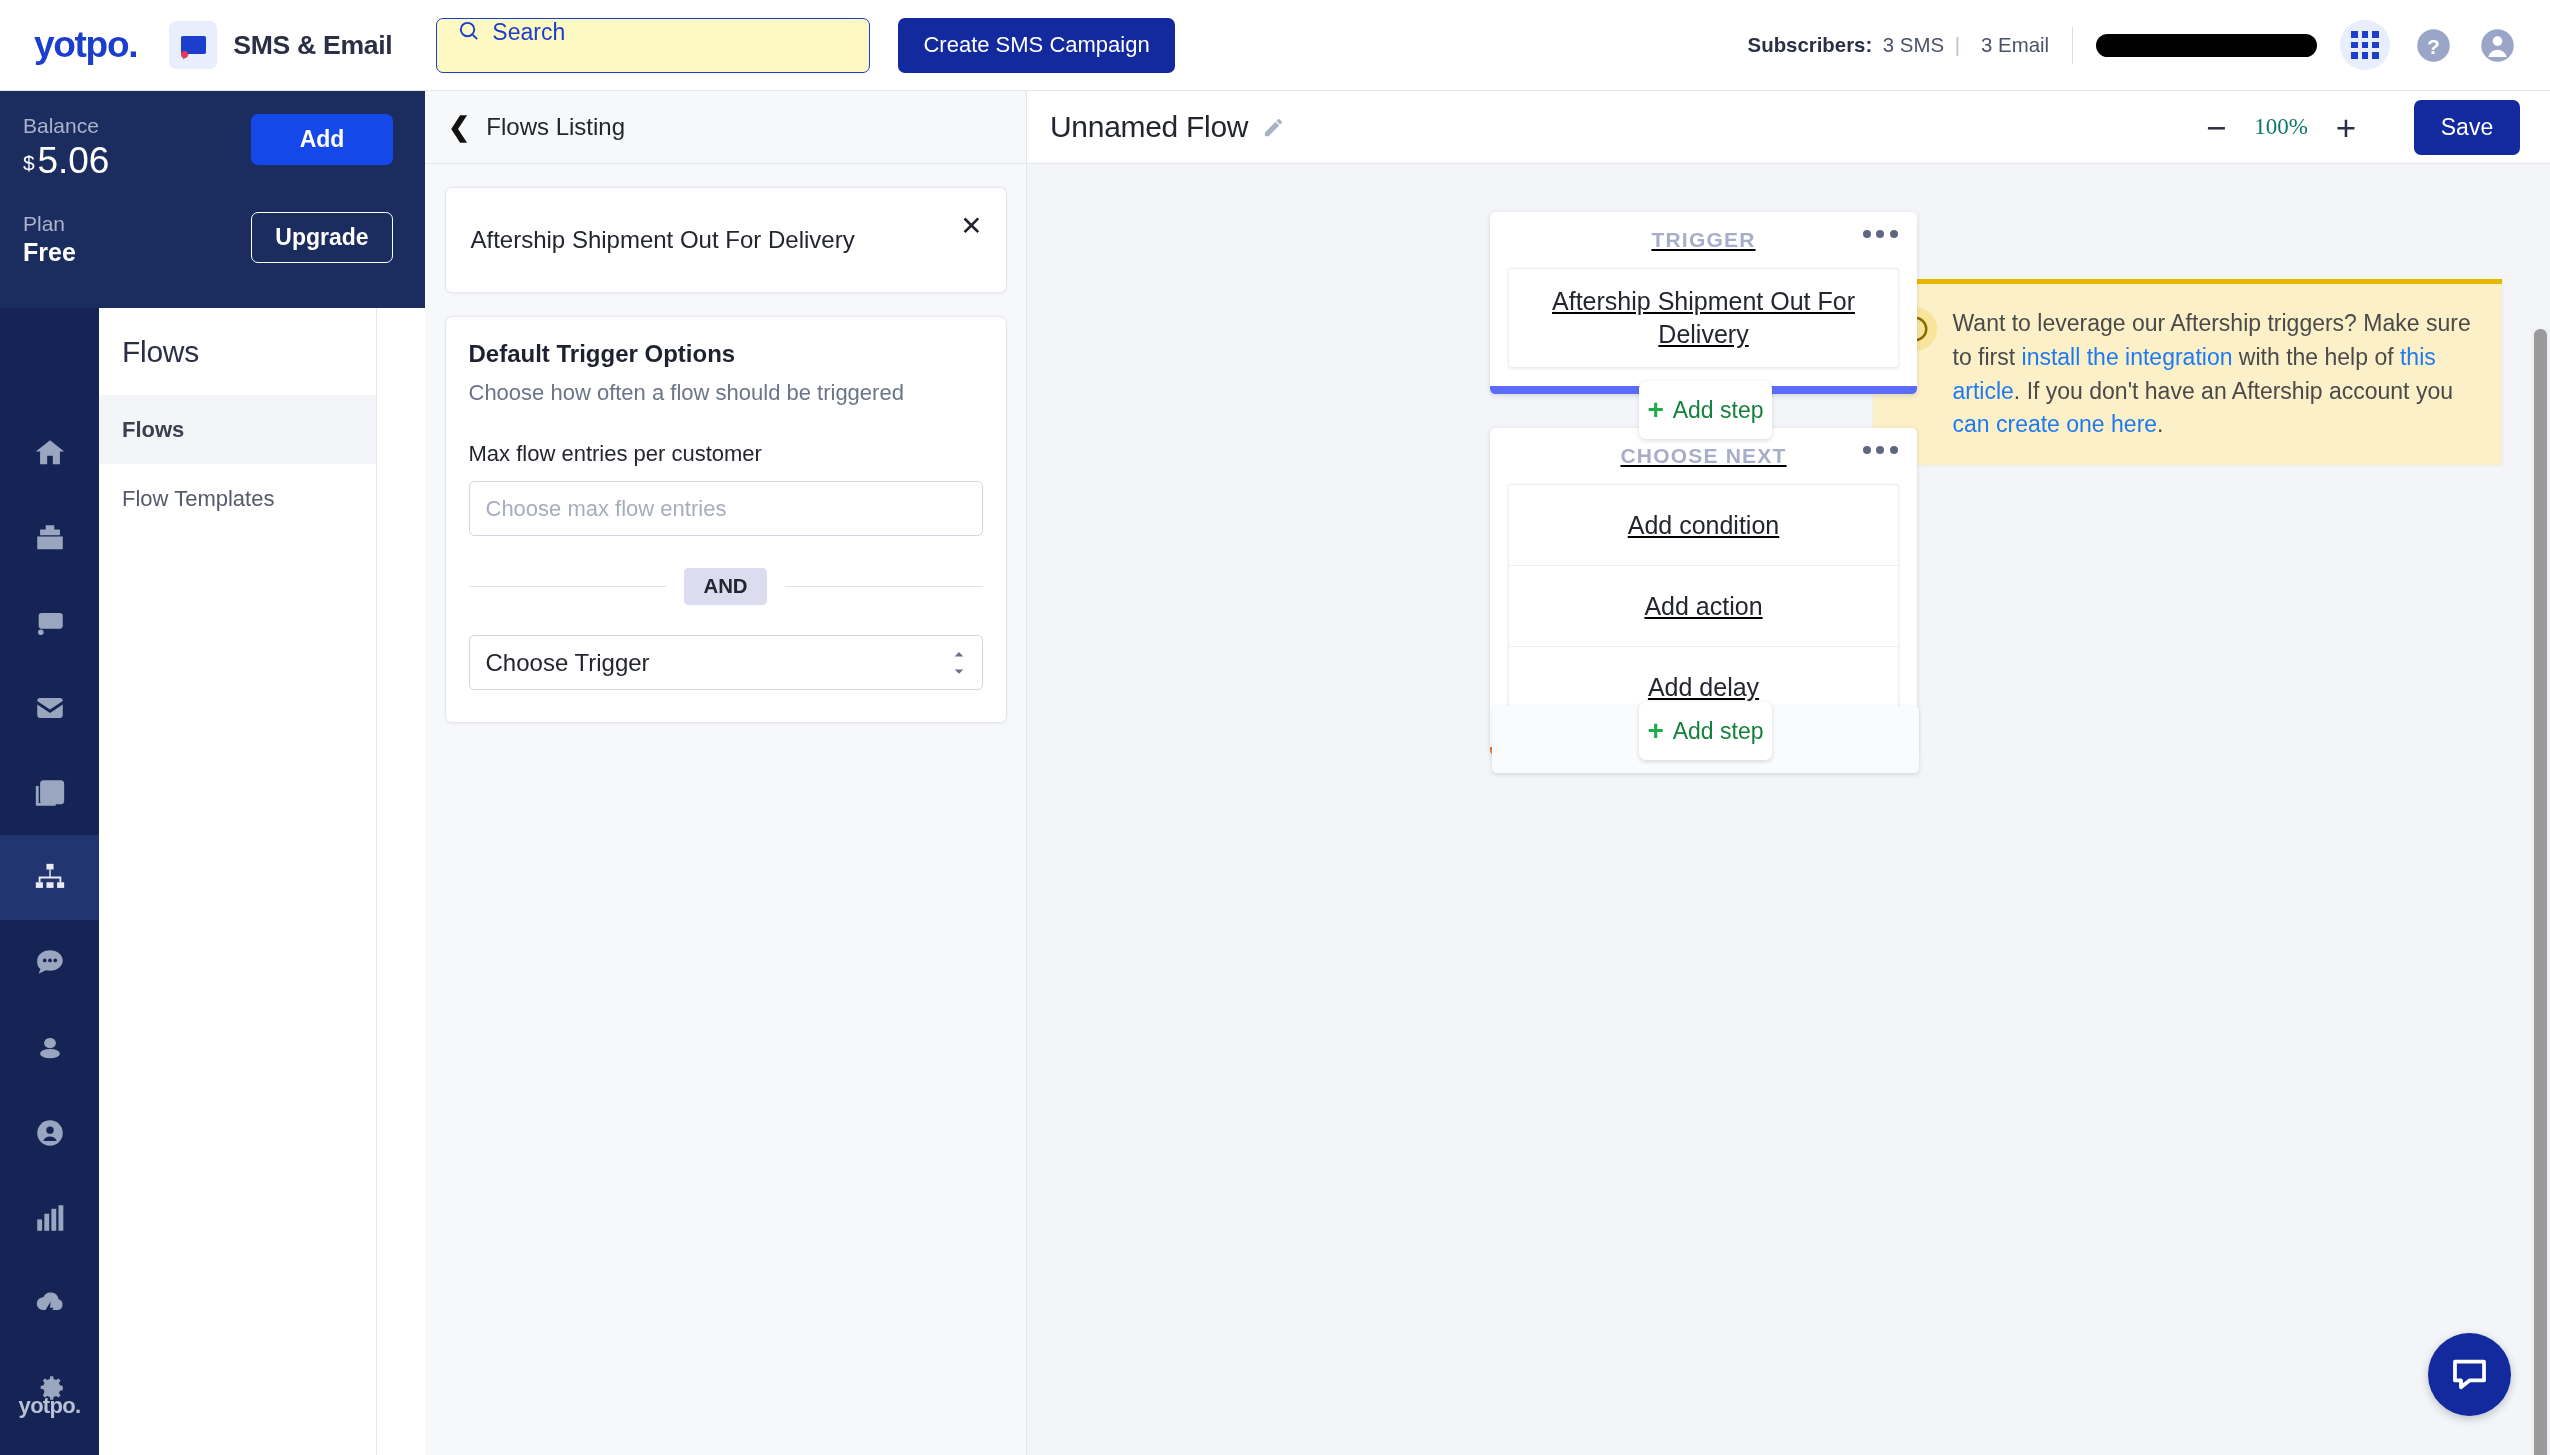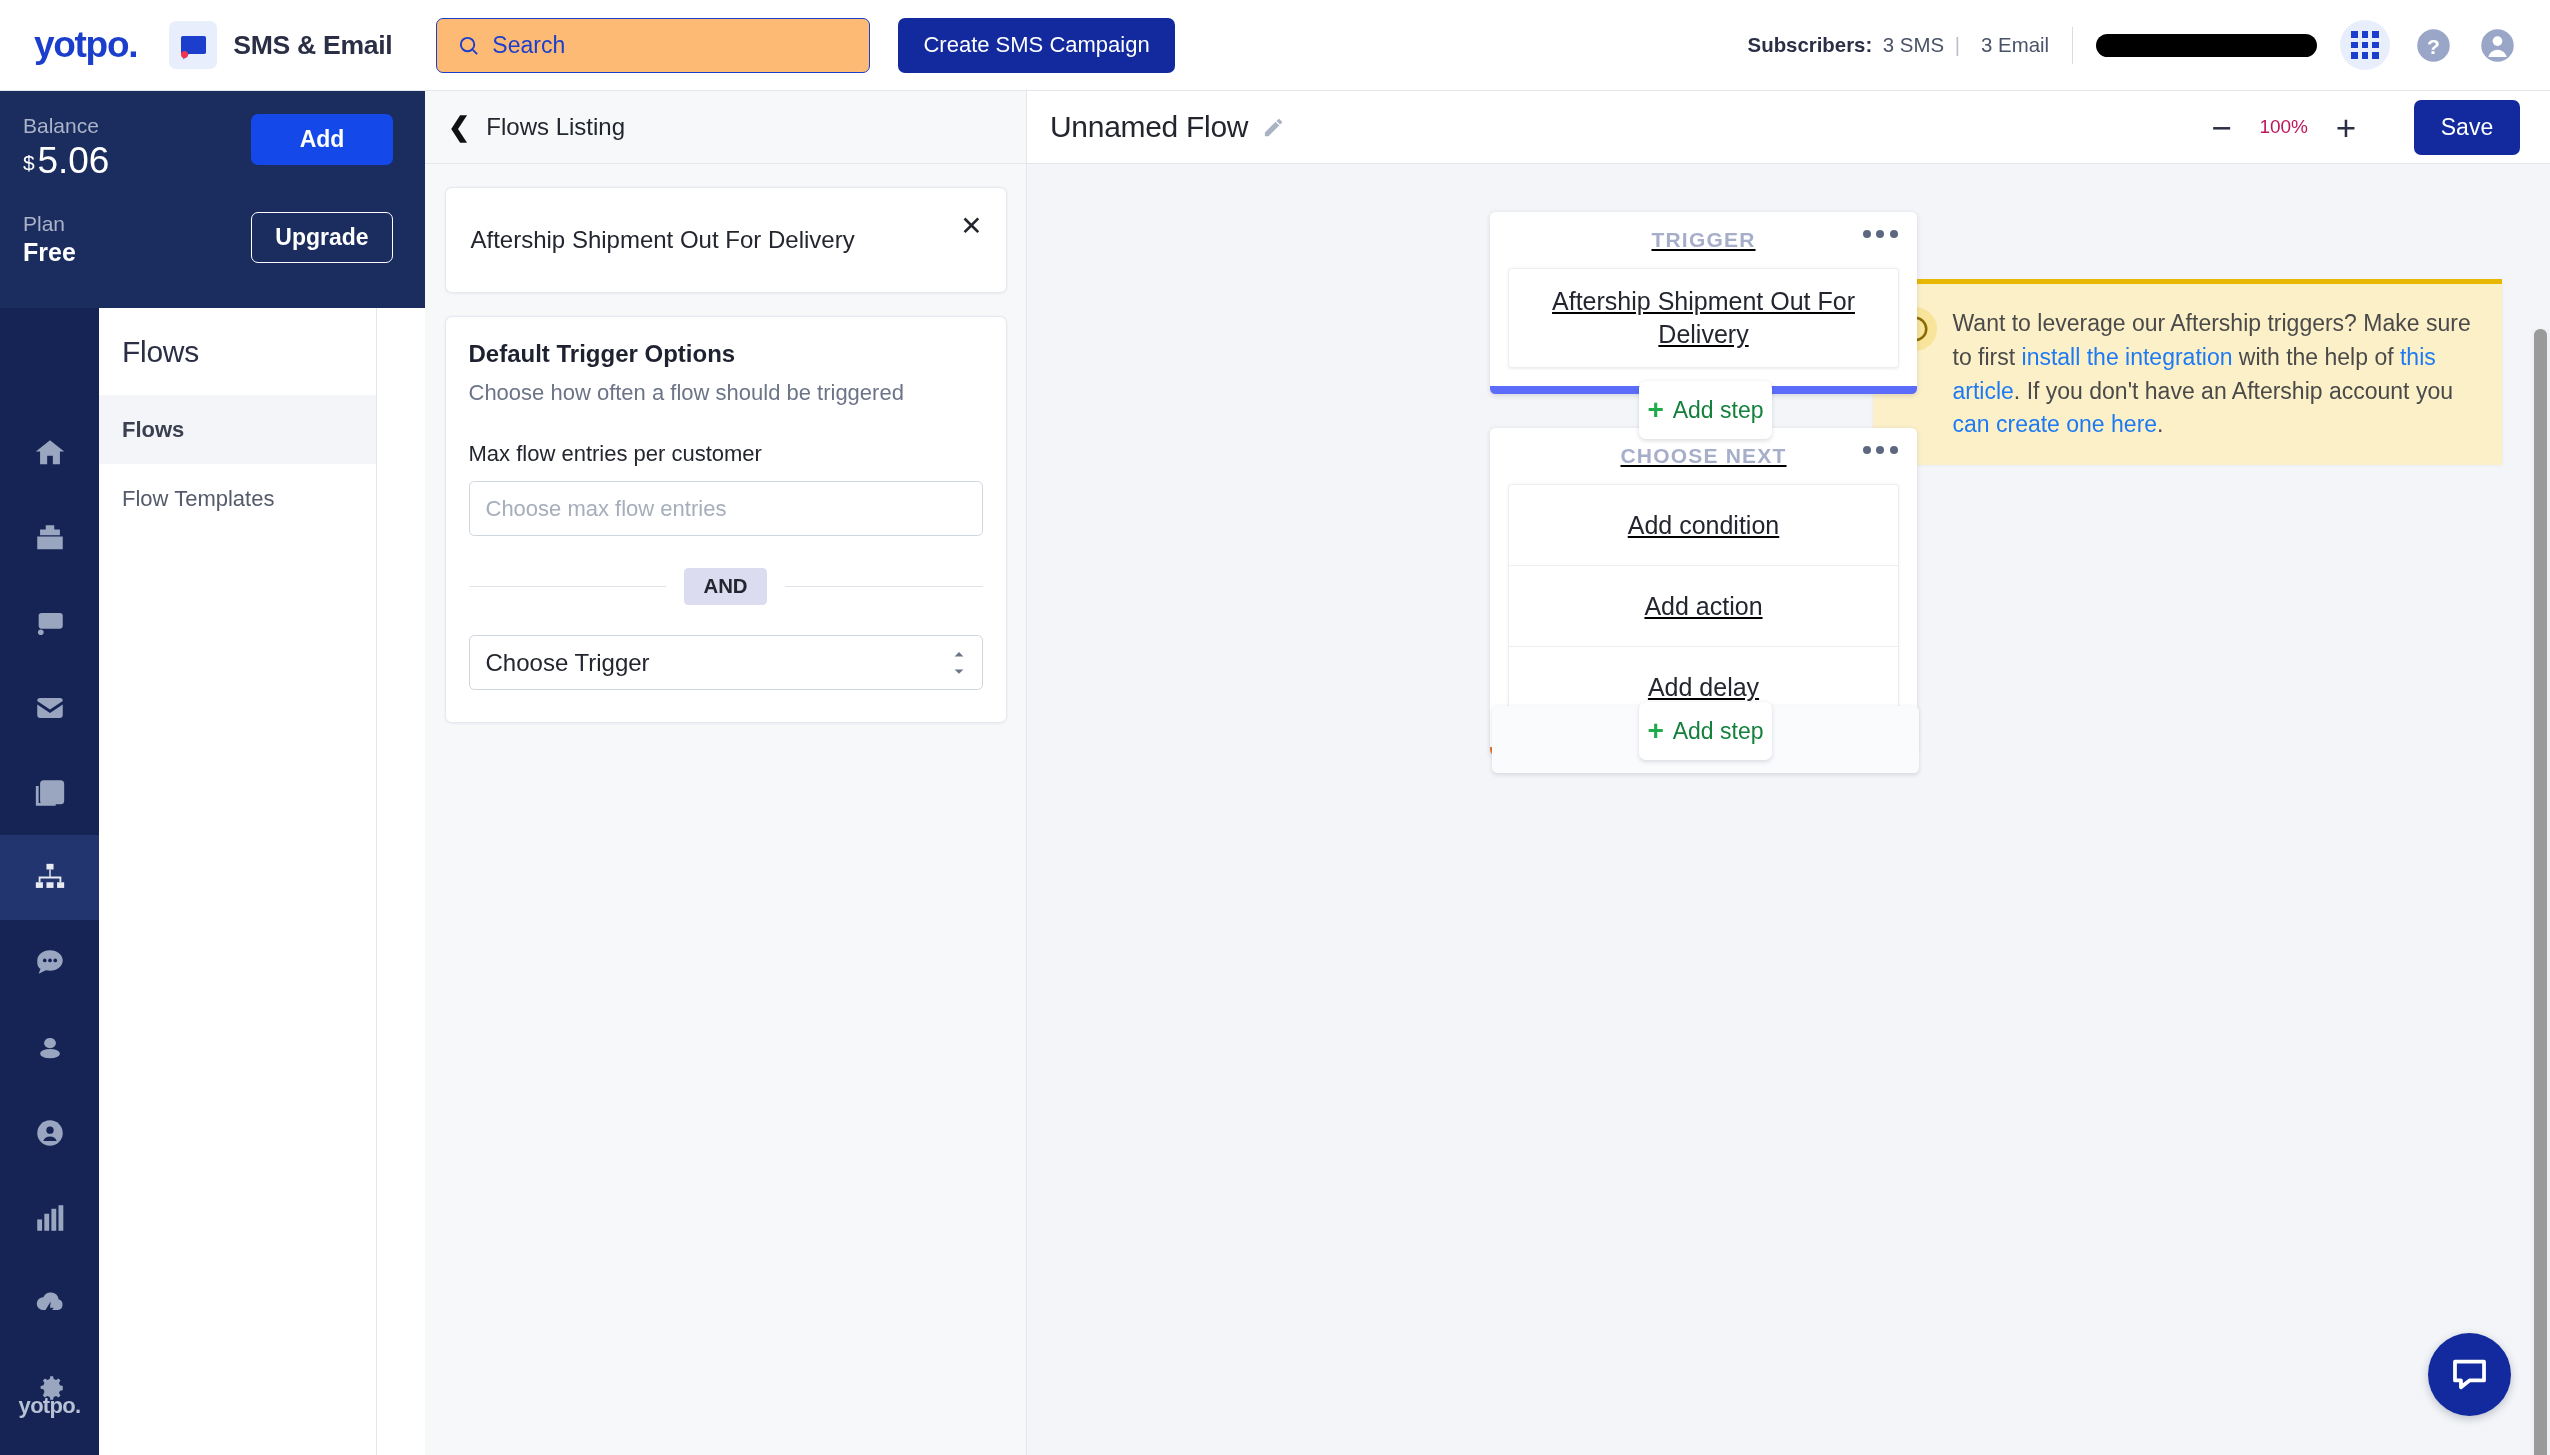--- a/index.html
+++ b/index.html
@@ -51,8 +51,8 @@
     margin-left: 44px;
     width: 434px; height: 55px;
     border: 1.8px solid #1b3ecc; border-radius: 7px;
-    background: #fdba74;
-    display: flex; align-items: center; gap: 12.4px;
+    background: #fef9c3;
+    display: flex; align-items: flex-start; gap: 12.4px;
     padding: 0 19.5px;
   }
   .searchbox .sicon { color: #1b3ecc; display: flex; }

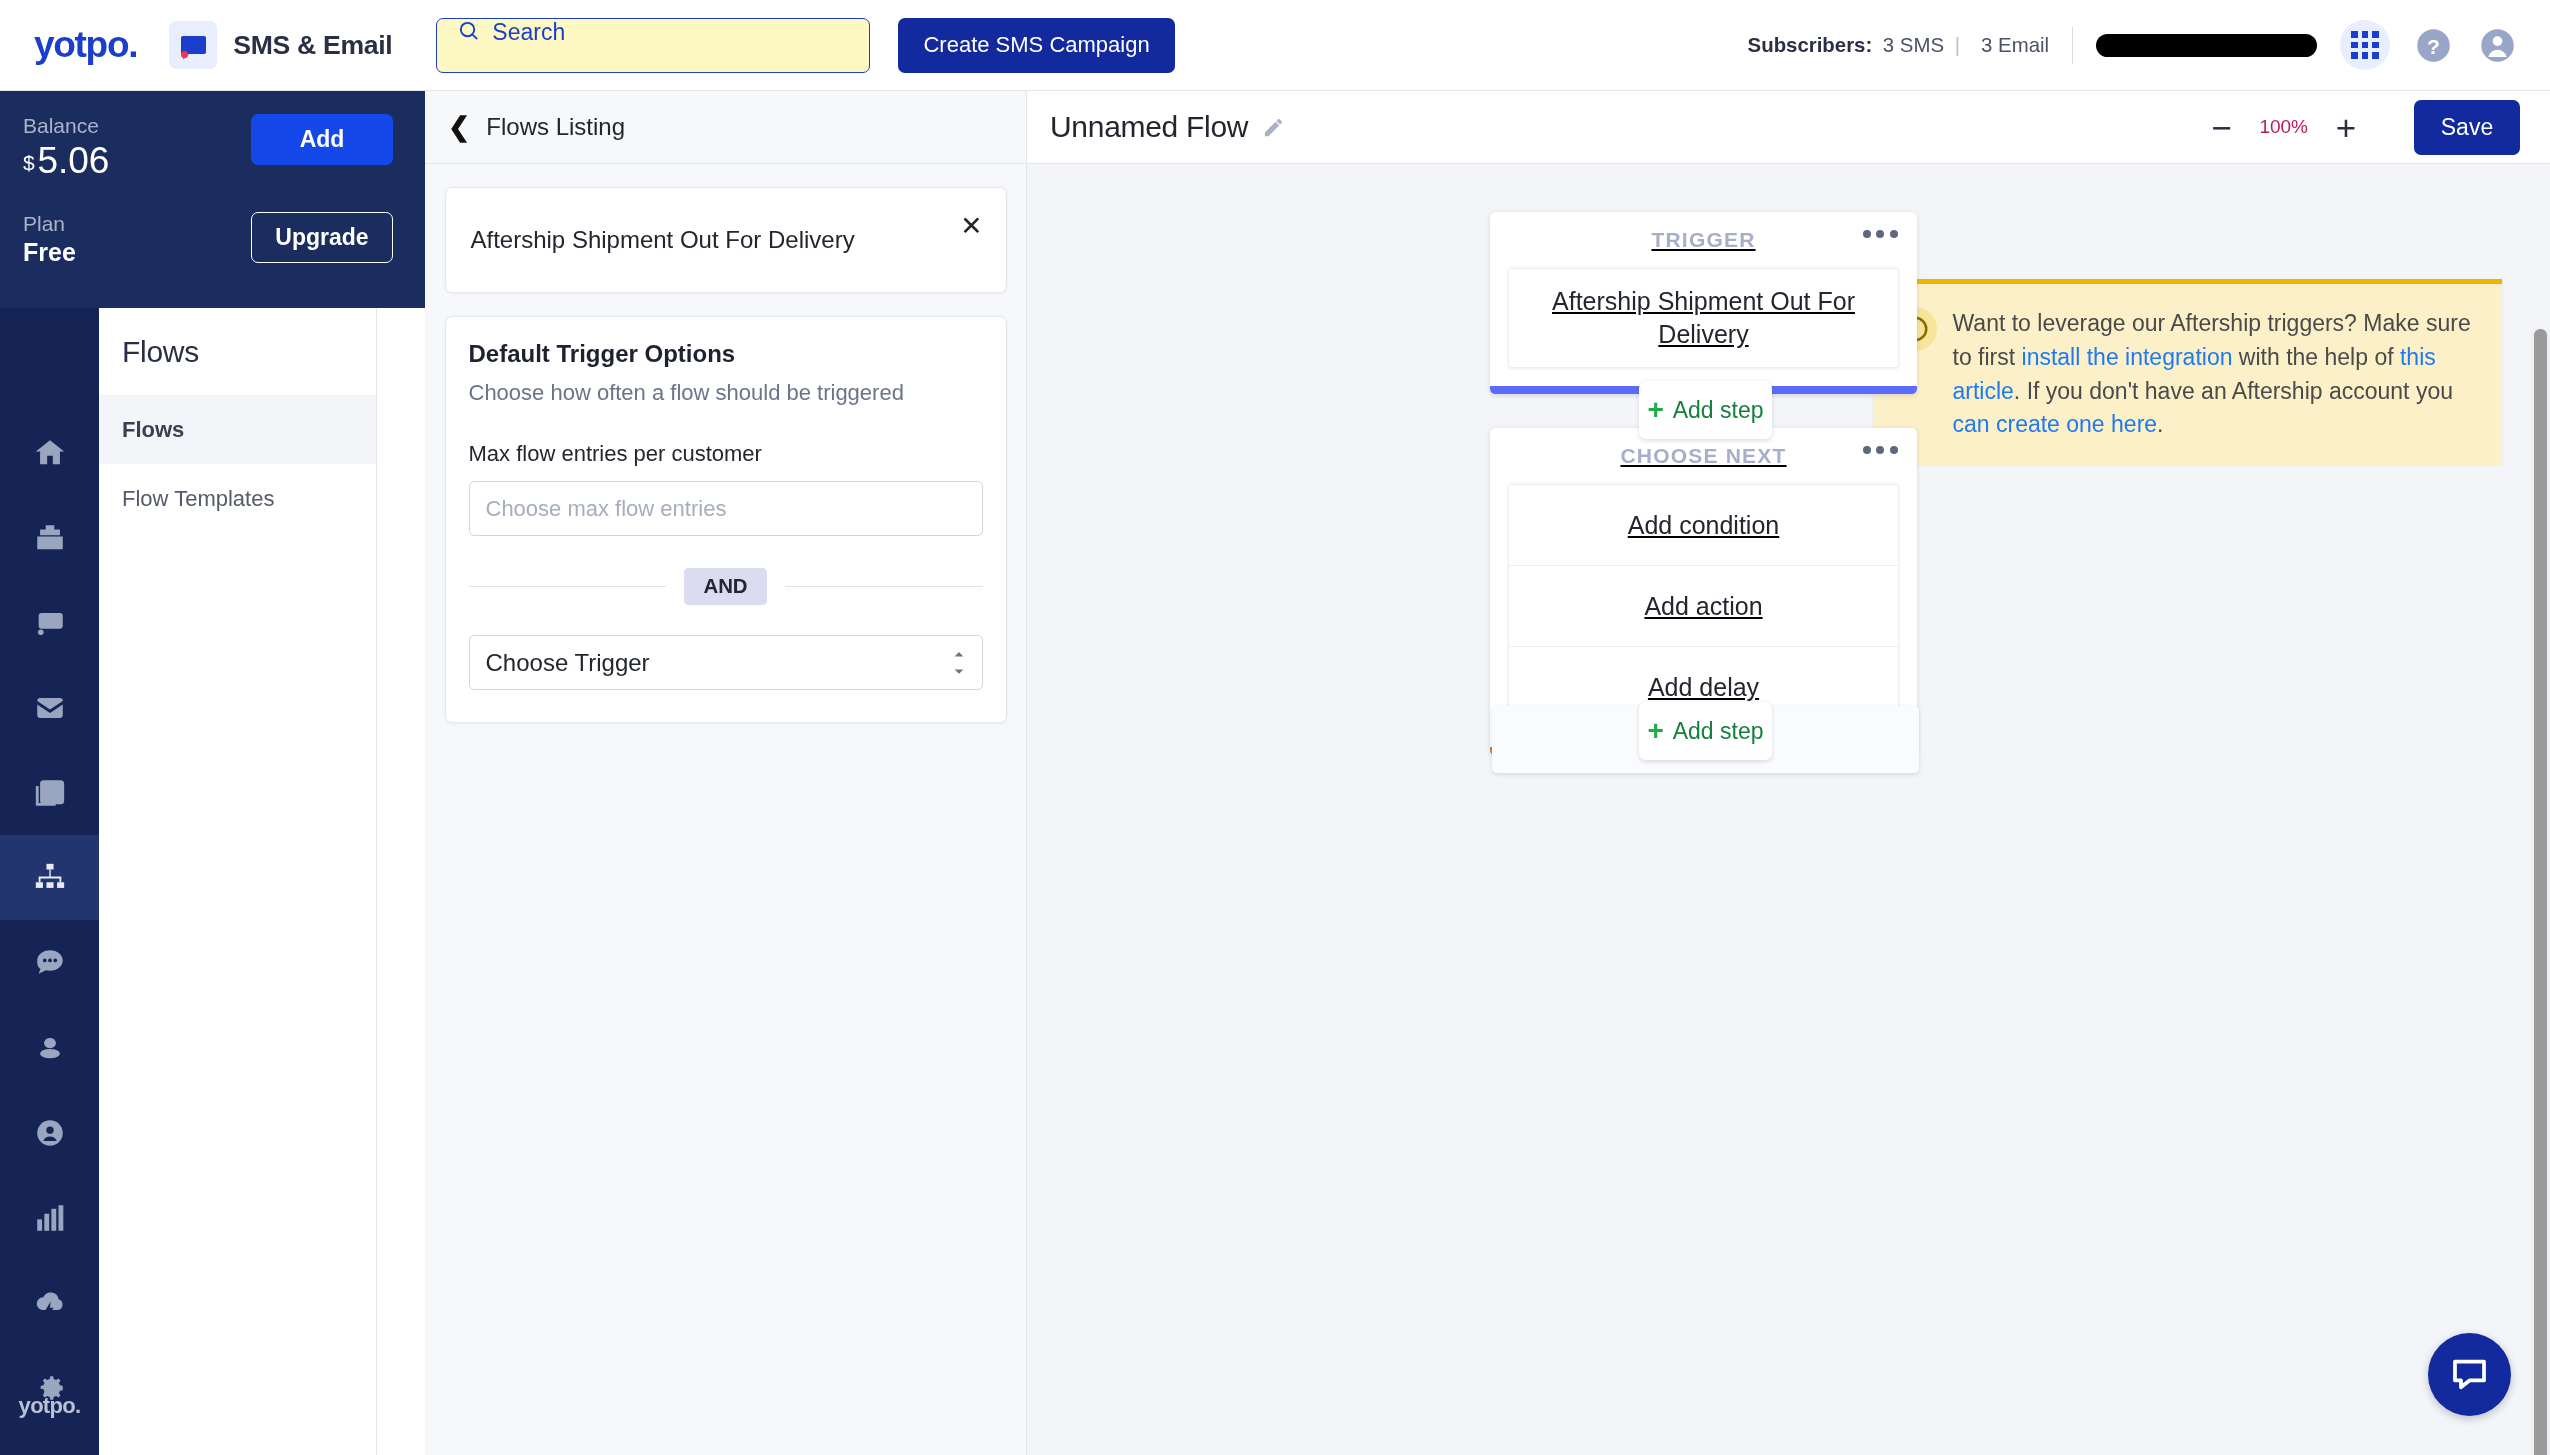--- a/index.html
+++ b/index.html
@@ -235,7 +235,7 @@
     font-size: 35px; color: #2a2f45; cursor: pointer; line-height: 1;
     width: 30px; text-align: center; user-select: none;
   }
-  .zoom-val { font-size: 19px; color: #be185d; }
+  .zoom-val { font-size: 23px; color: #0f766e; font-family: Liberation Serif, serif; }
   .save-btn {
     margin-left: 30px;
     width: 106px; height: 55px; background: #132a9e; color: #fff;

